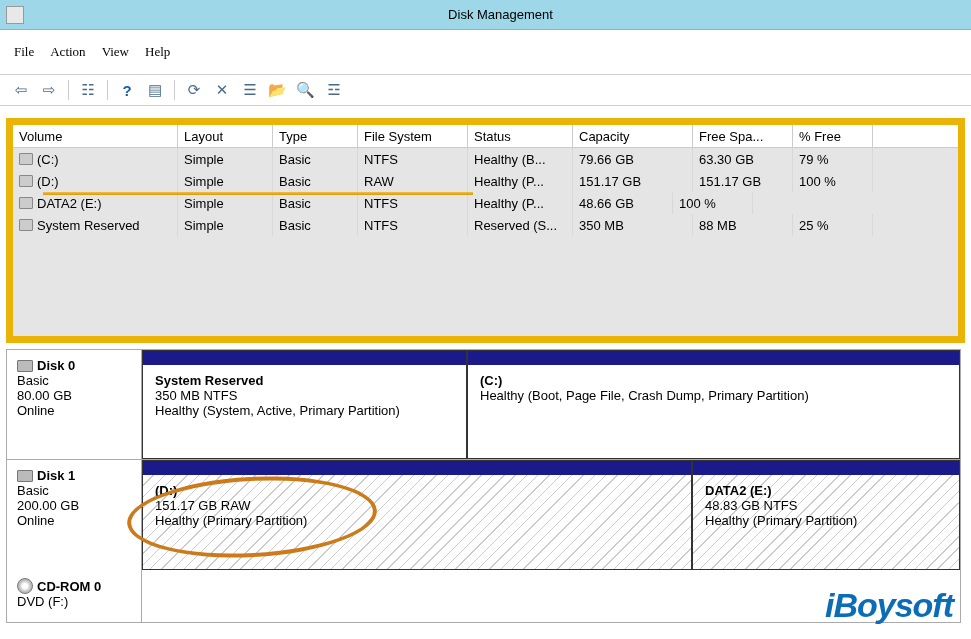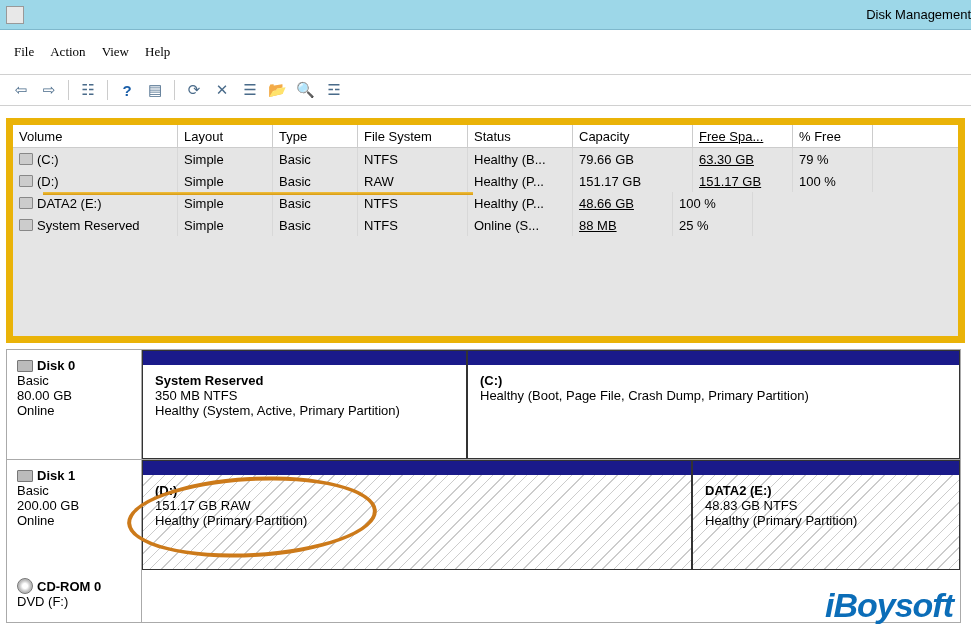--- a/index.html
+++ b/index.html
@@ -27,7 +27,7 @@
     }
     .titlebar-title {
       flex: 1;
-      text-align: right;
+      text-align: center;
       font-size: 13px;
       color: #000;
     }

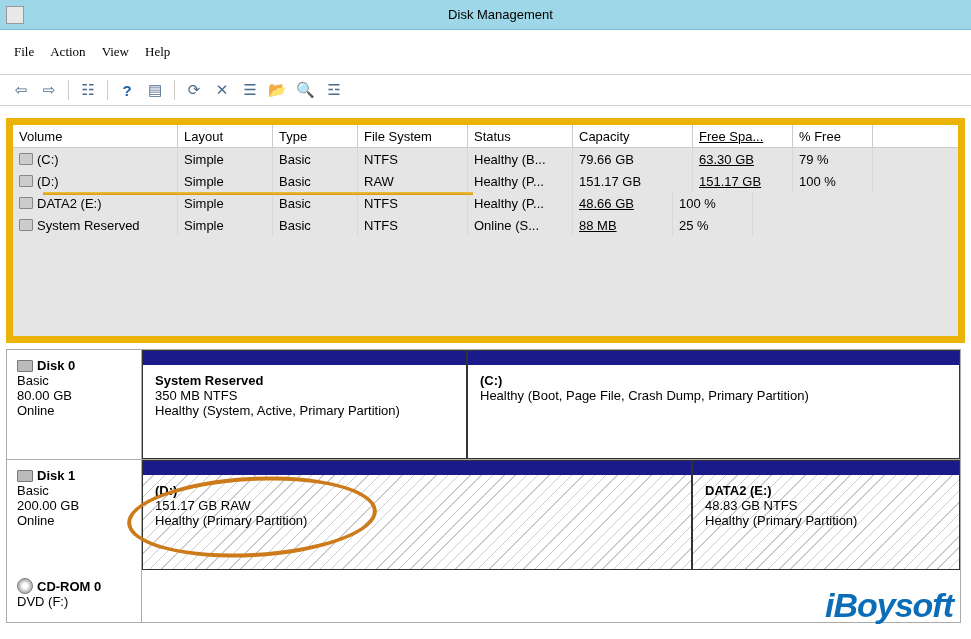--- a/index.html
+++ b/index.html
@@ -87,7 +87,7 @@
     .c-fs  { width: 110px; }
     .c-st  { width: 105px; }
     .c-cap { width: 120px; }
-    .c-fr  { width: 100px; text-decoration: underline; }
+    .c-fr  { width: 100px; }
     .c-pf  { width: 80px; }
     .c-rest{ flex:1; border-right:none !important;}
     .drive-icon {

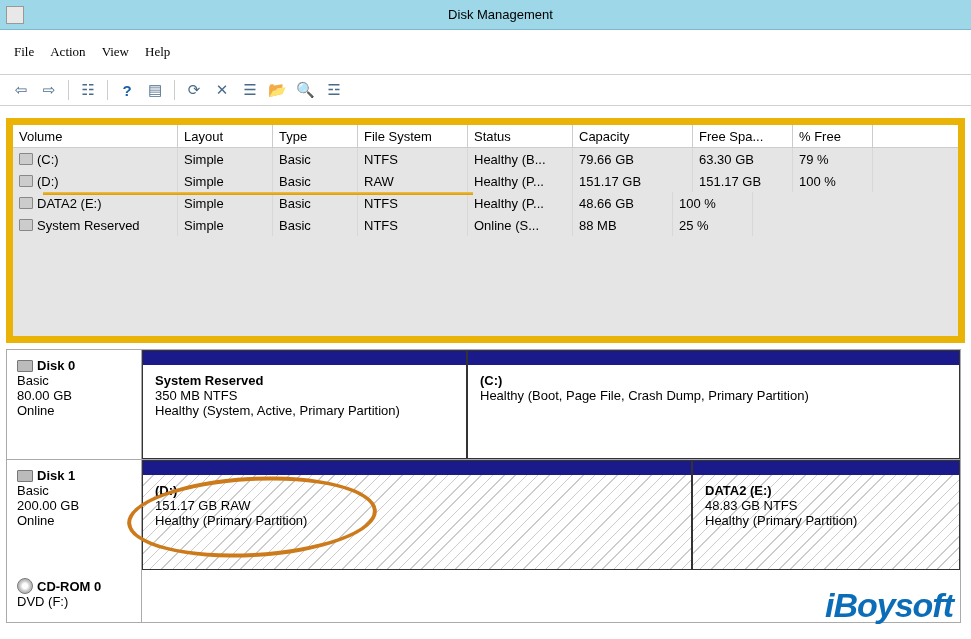--- a/index.html
+++ b/index.html
@@ -266,7 +266,7 @@
         <div class="c-lay">Simple</div>
         <div class="c-typ">Basic</div>
         <div class="c-fs">NTFS</div>
-        <div class="c-st">Online (S...</div>
+        <div class="c-st">Reserved (S...</div>
         <div class="c-fr">88 MB</div>
         <div class="c-pf">25 %</div>
         <div class="c-rest"></div>

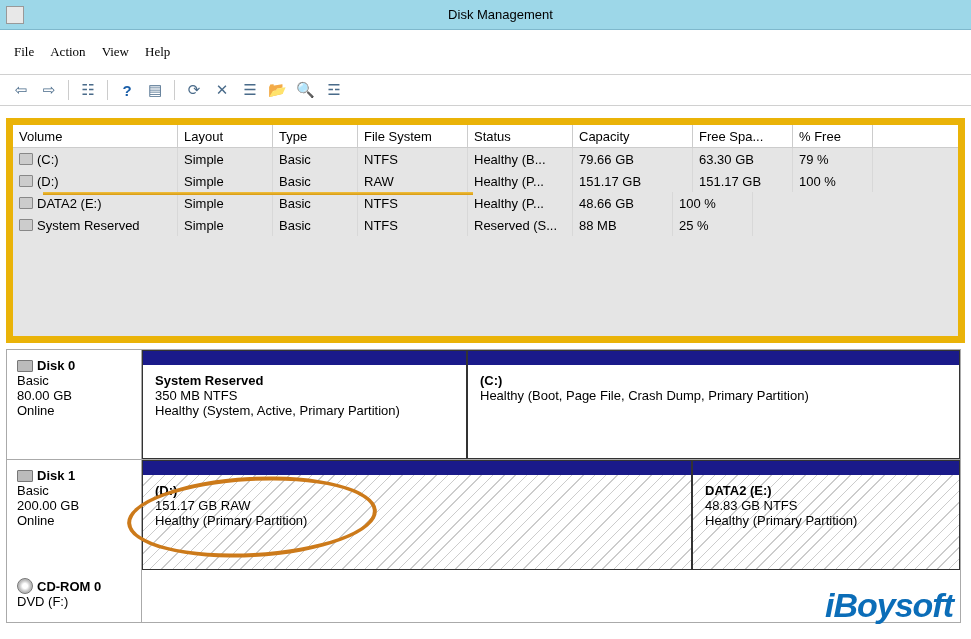--- a/index.html
+++ b/index.html
@@ -267,6 +267,7 @@
         <div class="c-typ">Basic</div>
         <div class="c-fs">NTFS</div>
         <div class="c-st">Reserved (S...</div>
+        <div class="c-cap">350 MB</div>
         <div class="c-fr">88 MB</div>
         <div class="c-pf">25 %</div>
         <div class="c-rest"></div>

